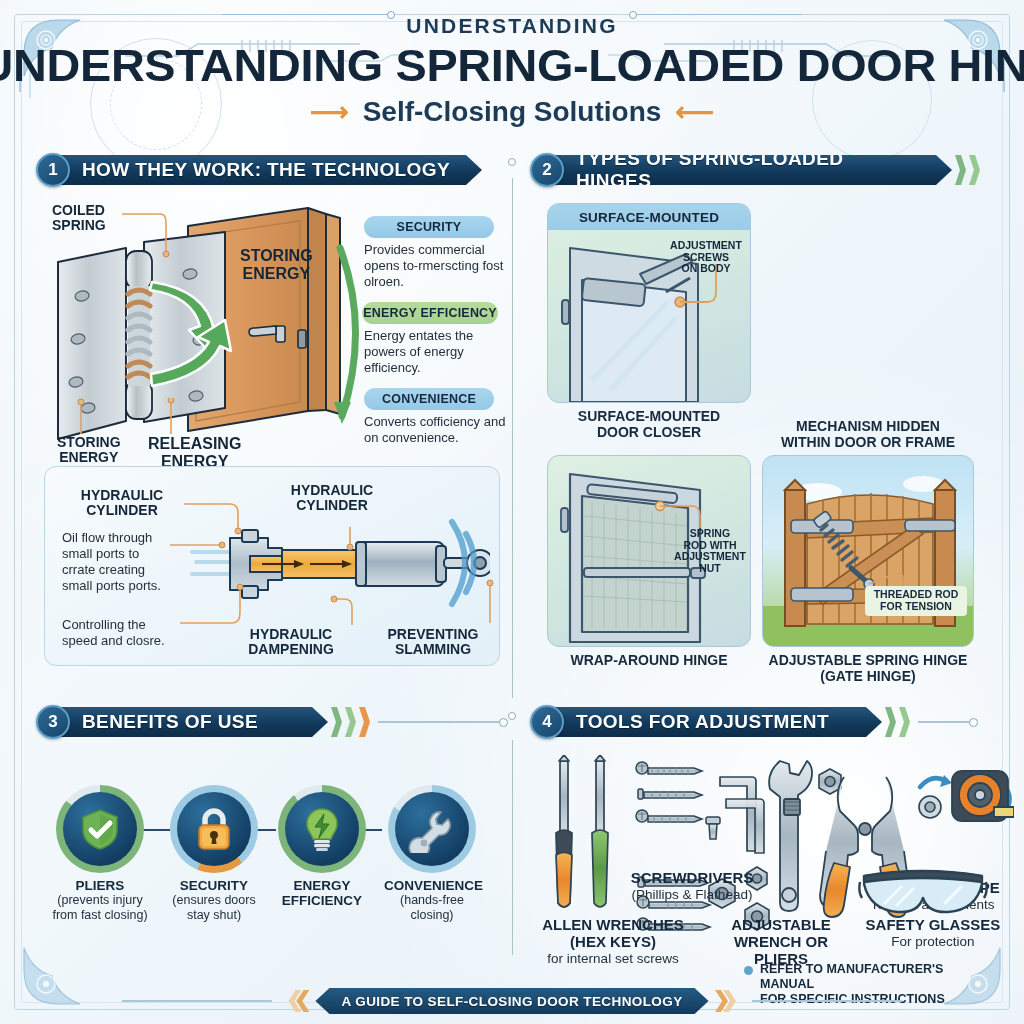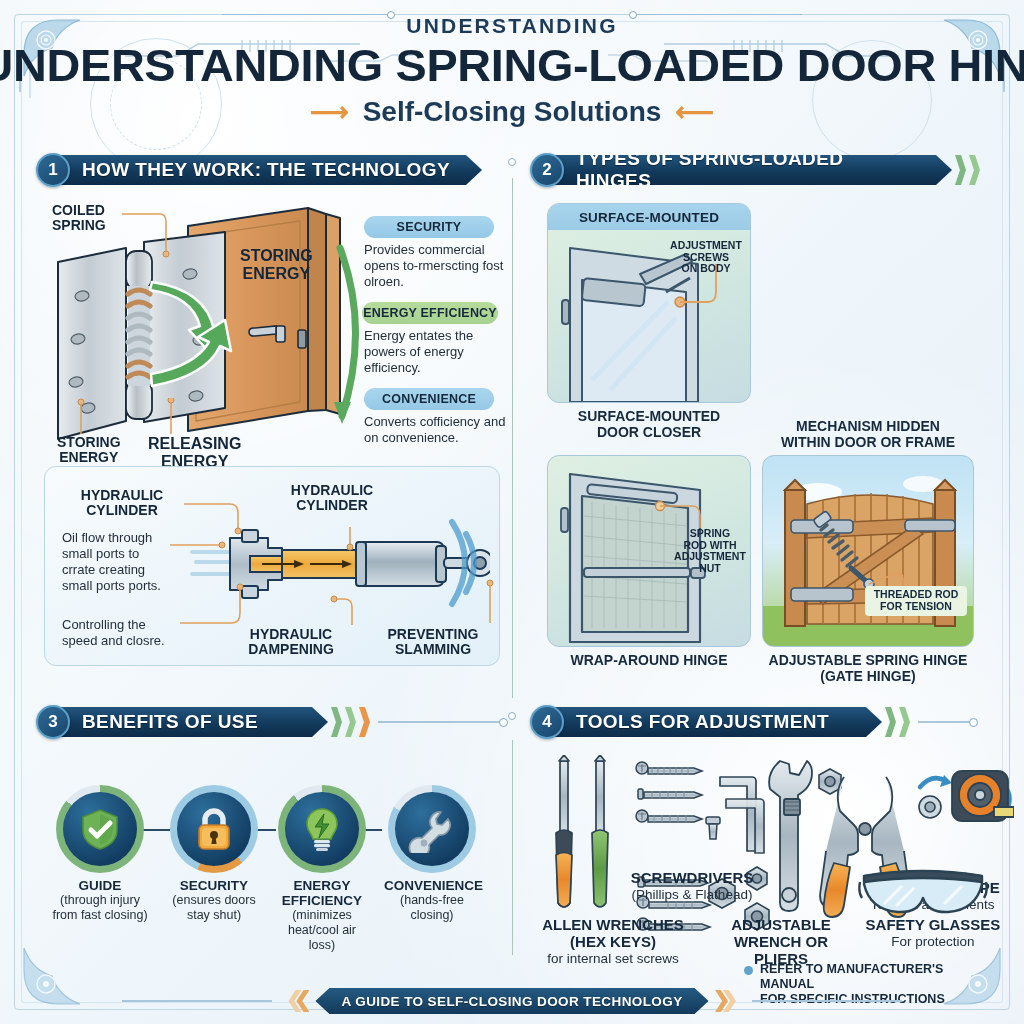--- a/index.html
+++ b/index.html
@@ -549,7 +549,7 @@
         </svg>
       </div>
     </div>
-    <div class="ben-title">GUIDE</div>
+    <div class="ben-title">PLIERS</div>
     <div class="ben-sub">(through injury from fast closing)</div>
   </div>
 

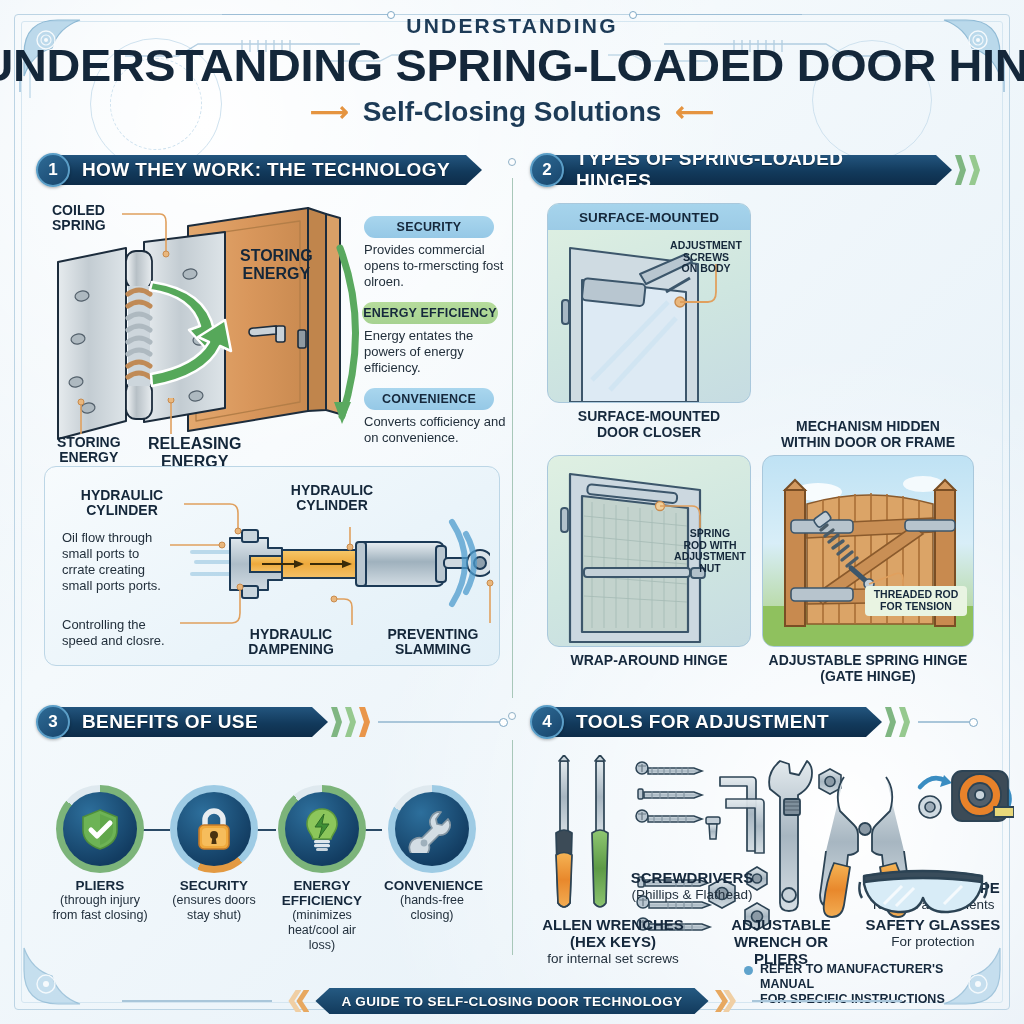--- a/index.html
+++ b/index.html
@@ -550,7 +550,7 @@
       </div>
     </div>
     <div class="ben-title">PLIERS</div>
-    <div class="ben-sub">(through injury from fast closing)</div>
+    <div class="ben-sub">(prevents injury from fast closing)</div>
   </div>
 
   <div class="ben" style="left:166px;top:785px;">

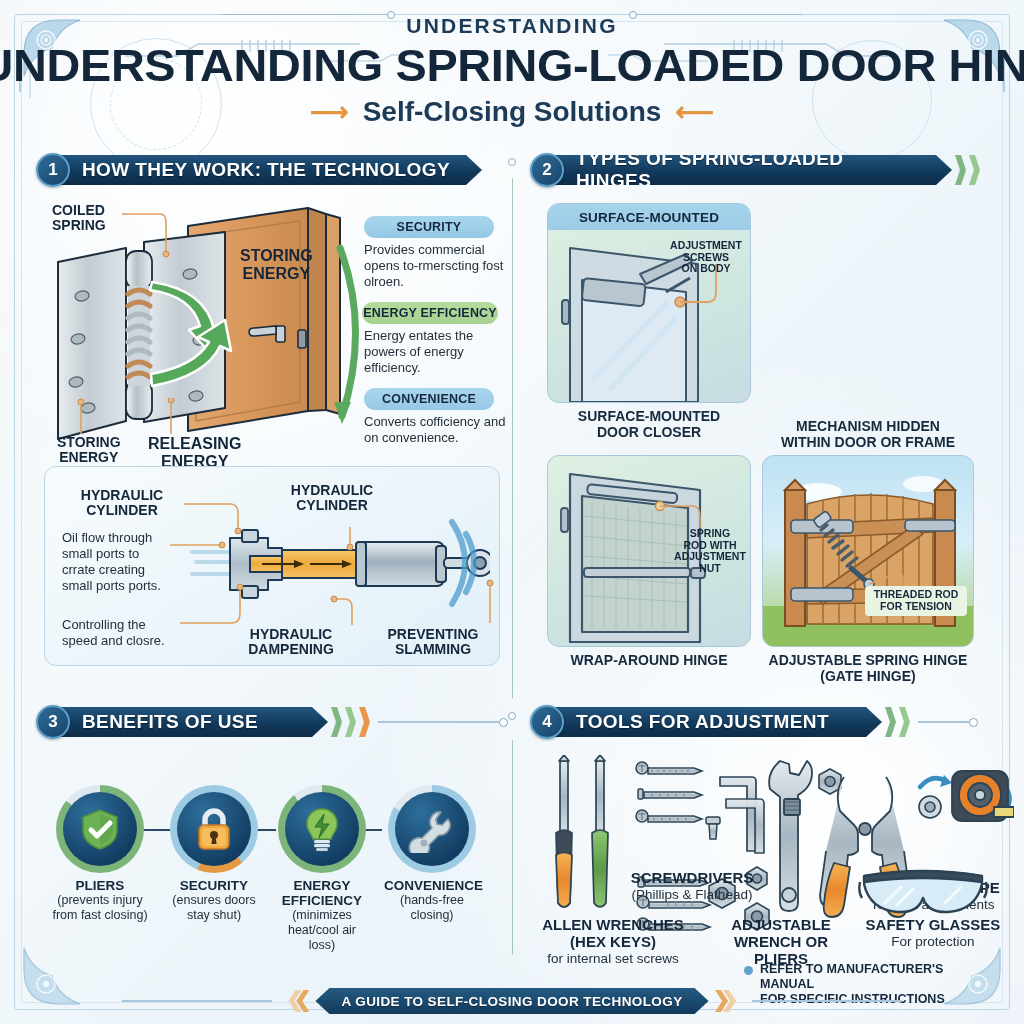--- a/index.html
+++ b/index.html
@@ -582,7 +582,6 @@
       </div>
     </div>
     <div class="ben-title">ENERGY EFFICIENCY</div>
-    <div class="ben-sub">(minimizes heat/cool air loss)</div>
   </div>
 
   <div class="ben" style="left:384px;top:785px;">

